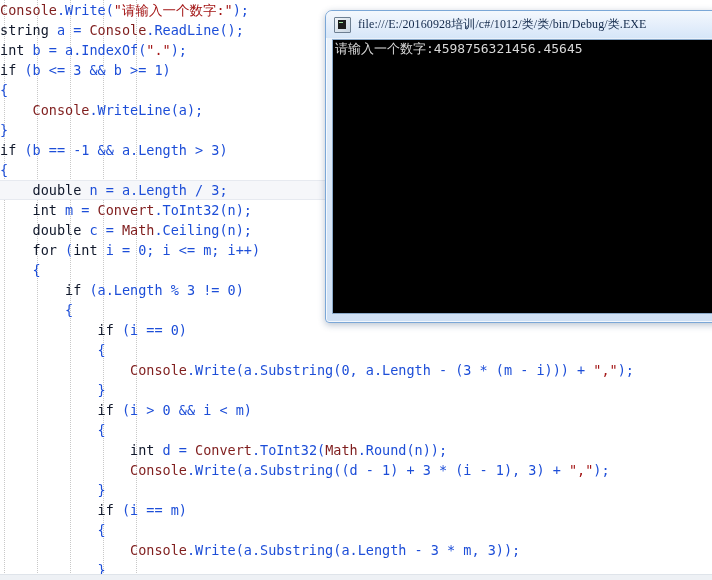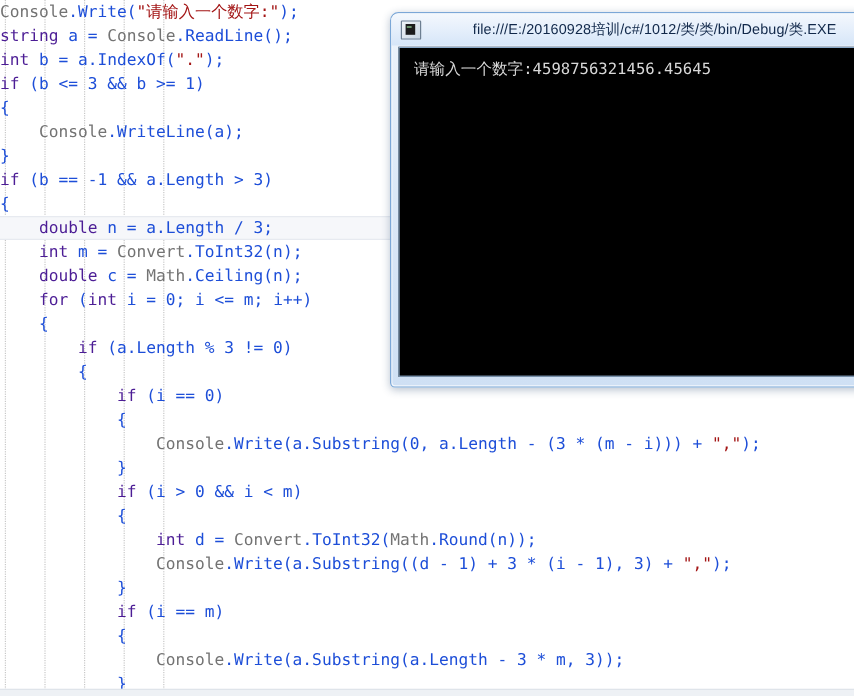--- a/index.html
+++ b/index.html
@@ -46,7 +46,7 @@
   }
   .tok-plain { color: #1d4ed8; }
   .tok-kw    { color: #4c1d95; }
-  .tok-type  { color: #737373; }
+  .tok-type  { color: #7f1d1d; }
   .tok-str   { color: #a31515; }
 
   

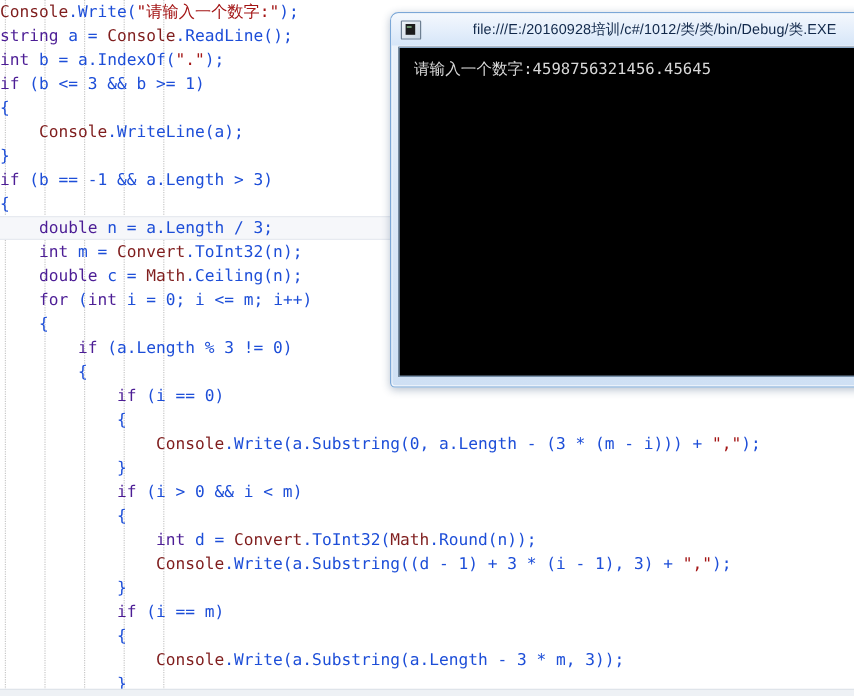--- a/index.html
+++ b/index.html
@@ -45,7 +45,7 @@
     box-shadow: inset 0 1px 0 #e7eaf0, inset 0 -1px 0 #e7eaf0;
   }
   .tok-plain { color: #1d4ed8; }
-  .tok-kw    { color: #4c1d95; }
+  .tok-kw    { color: #0f172a; }
   .tok-type  { color: #7f1d1d; }
   .tok-str   { color: #a31515; }
 

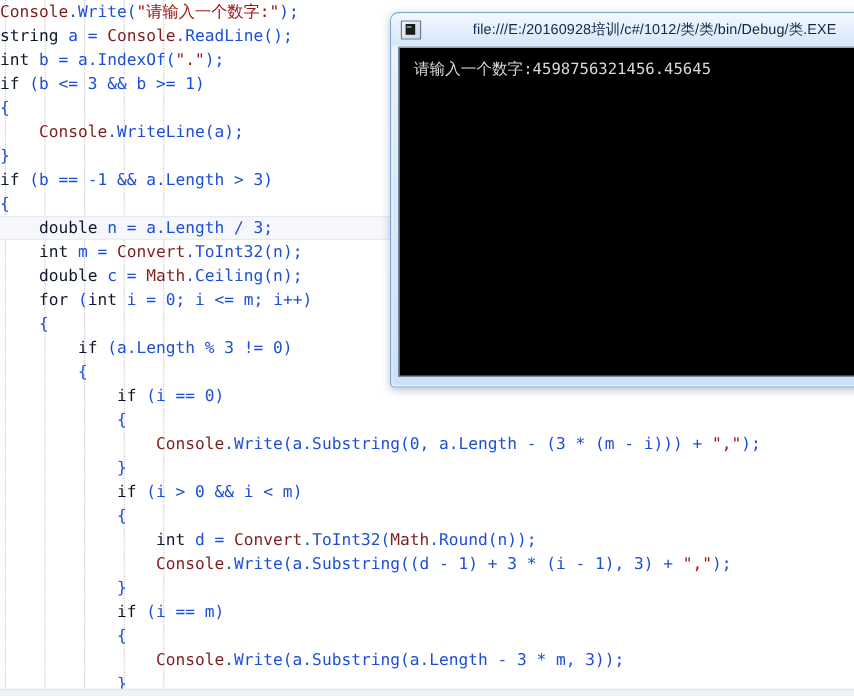--- a/index.html
+++ b/index.html
@@ -118,14 +118,13 @@
     z-index: 2;
   }
   #console-title-text {
-    font-family: Liberation Sans, sans-serif;
+    font-family: Liberation Serif, serif;
     font-size: 12px;
     color: #11284a;
     white-space: nowrap;
     overflow: hidden;
     text-overflow: clip;
     letter-spacing: 0.1px;
-    margin-left: 36px;
   }
   #console-body {
     position: absolute;

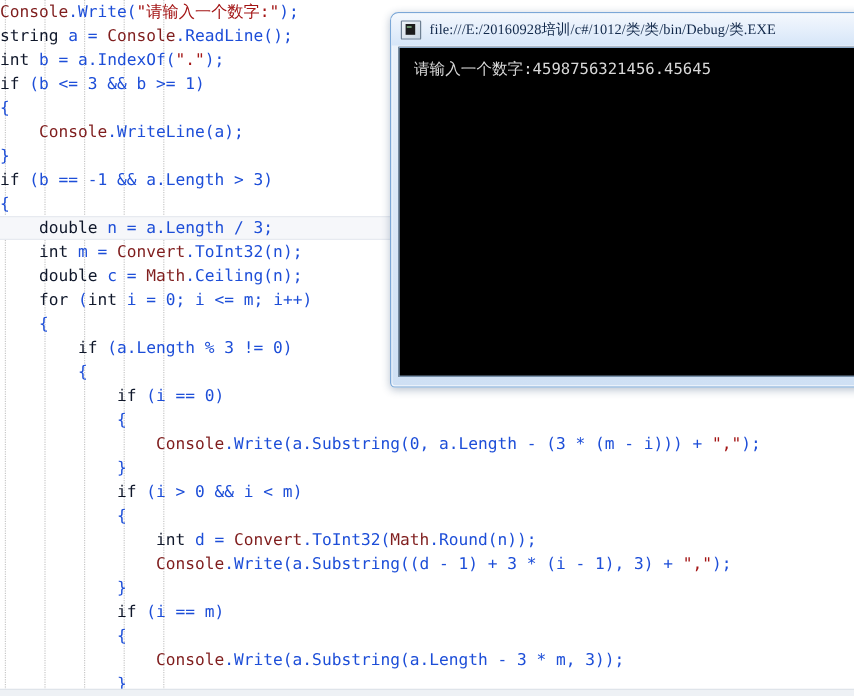--- a/index.html
+++ b/index.html
@@ -144,7 +144,7 @@
     color: #d8d8d8;
     white-space: pre;
     padding: 1px 0 0 2px;
-    margin: 10px;
+    margin: 0;
   }
   .console-line { height: 16px; white-space: pre; }
   #caret {

